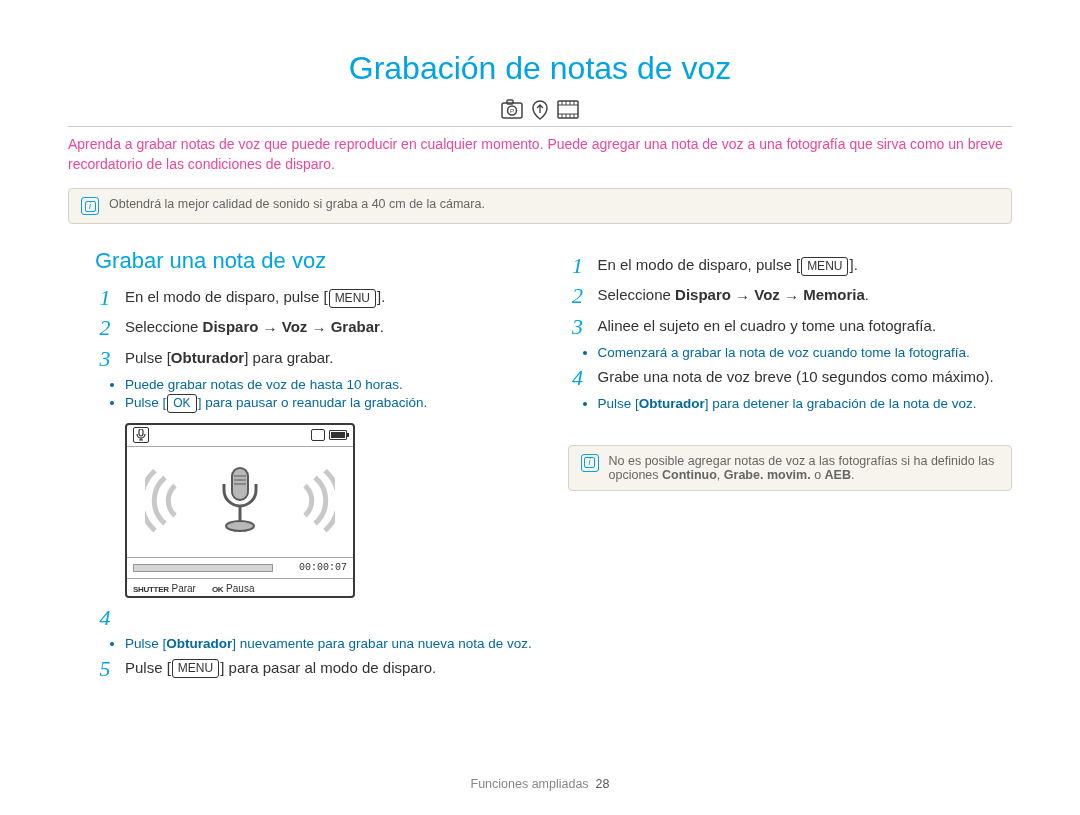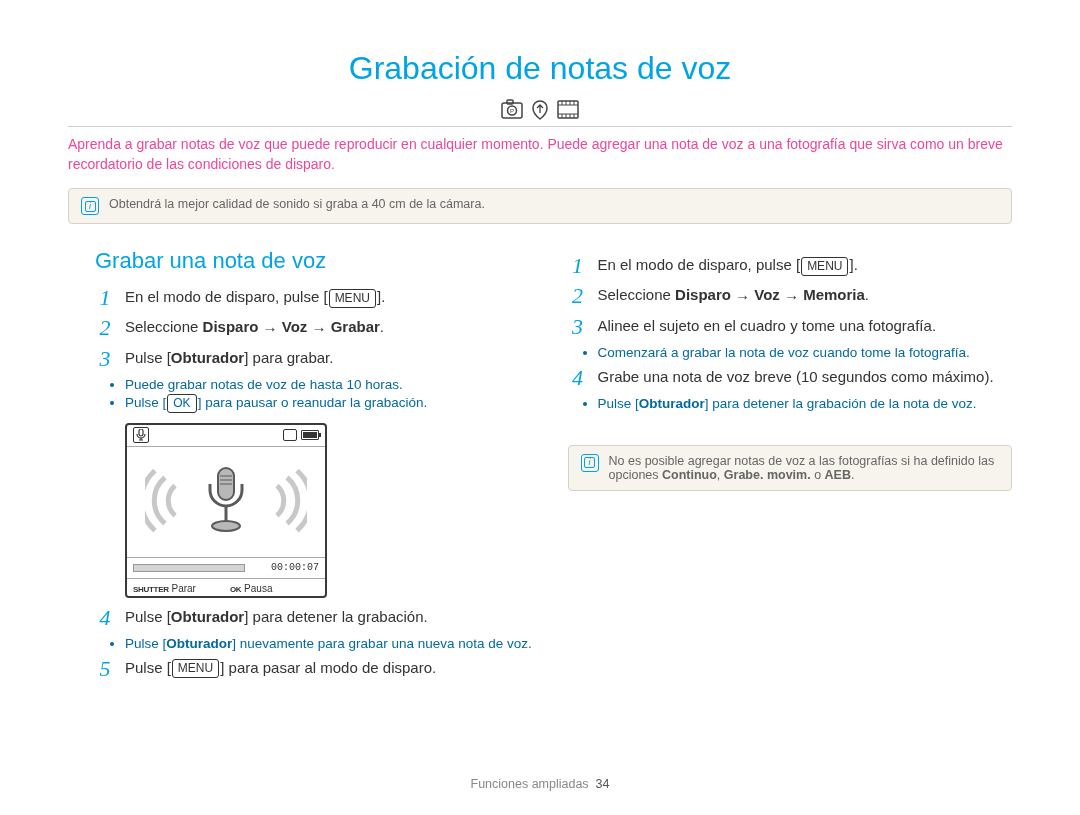--- a/index.html
+++ b/index.html
@@ -77,7 +77,7 @@
 
   
   .lcd {
-    width: 202px; height: 175px; border: 2px solid #3a3a3a;
+    width: 230px; height: 175px; border: 2px solid #3a3a3a;
     border-radius: 4px; margin: 10px 0 8px 30px; background: #fff;
     position: relative; overflow: hidden;
   }

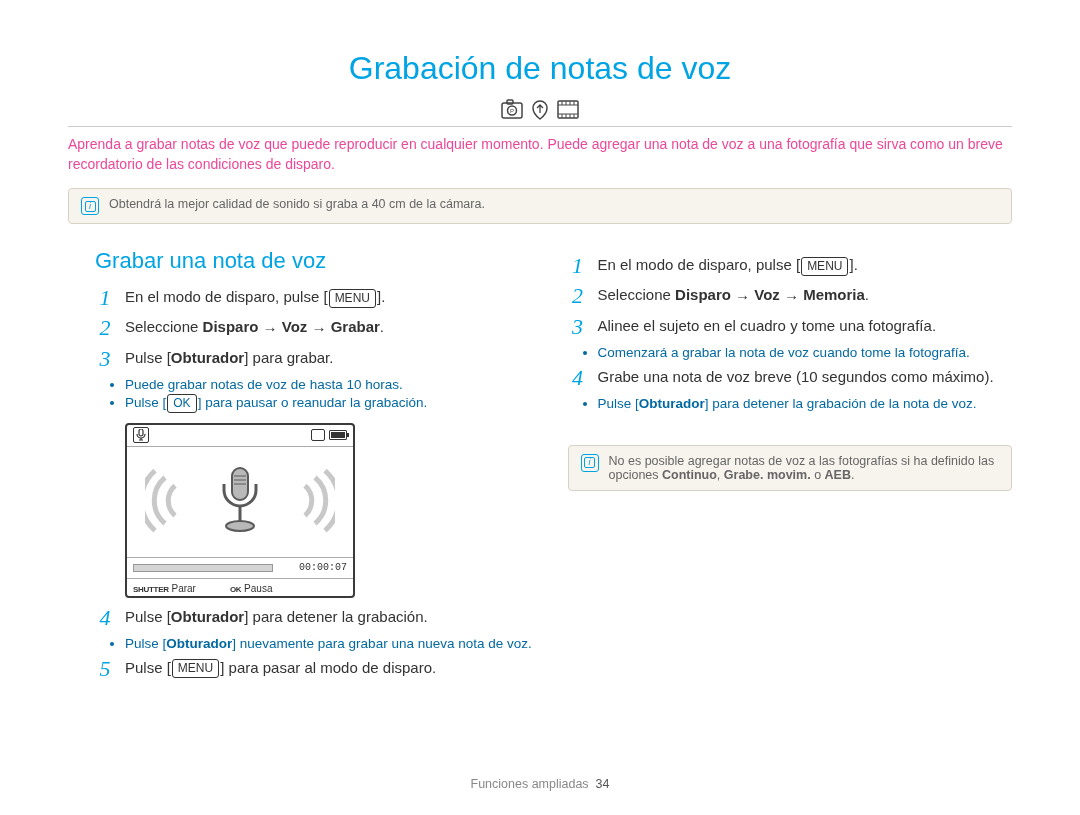--- a/index.html
+++ b/index.html
@@ -120,7 +120,7 @@
   }
   .lcd-bottom {
     height: 19px; display: flex; align-items: center;
-    font-size: 10px; color: #333; gap: 34px; padding: 0 6px;
+    font-size: 10px; color: #333; gap: 16px; padding: 0 6px;
   }
   .klabel { font-weight: 700; font-size: 8px; letter-spacing: -0.3px; }
   .footer {

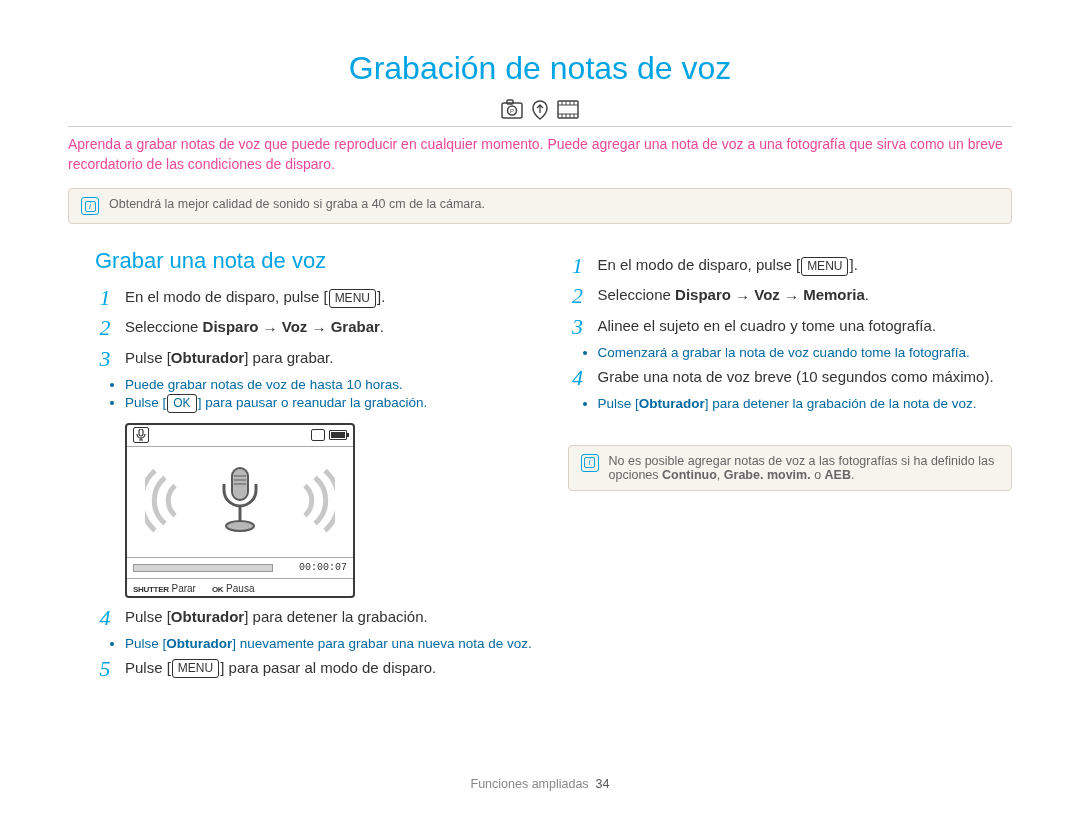--- a/index.html
+++ b/index.html
@@ -269,9 +269,6 @@
 
     <div class="step">
       <span class="step-num">4</span>
-      <span class="step-text">
-        <span>Pulse [</span><b>Obturador</b><span>] para detener la grabación.</span>
-      </span>
     </div>
     <ul class="subbullets">
       <li>

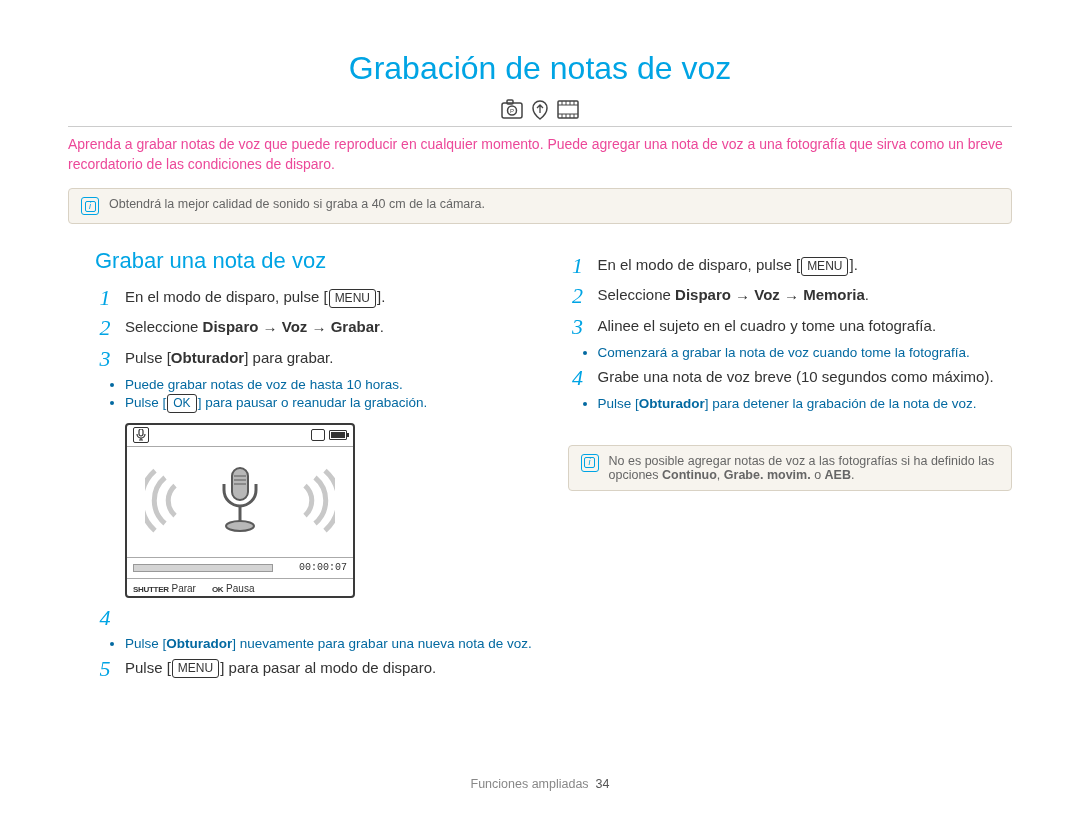--- a/index.html
+++ b/index.html
@@ -331,7 +331,7 @@
 </div>
 
 <div class="footer">
-  <span>Funciones ampliadas</span>&nbsp;&nbsp;<span class="footer-num">34</span>
+  <span>Funciones ampliadas</span>&nbsp;&nbsp;<span class="footer-num">28</span>
 </div>
 
 </body></html>

